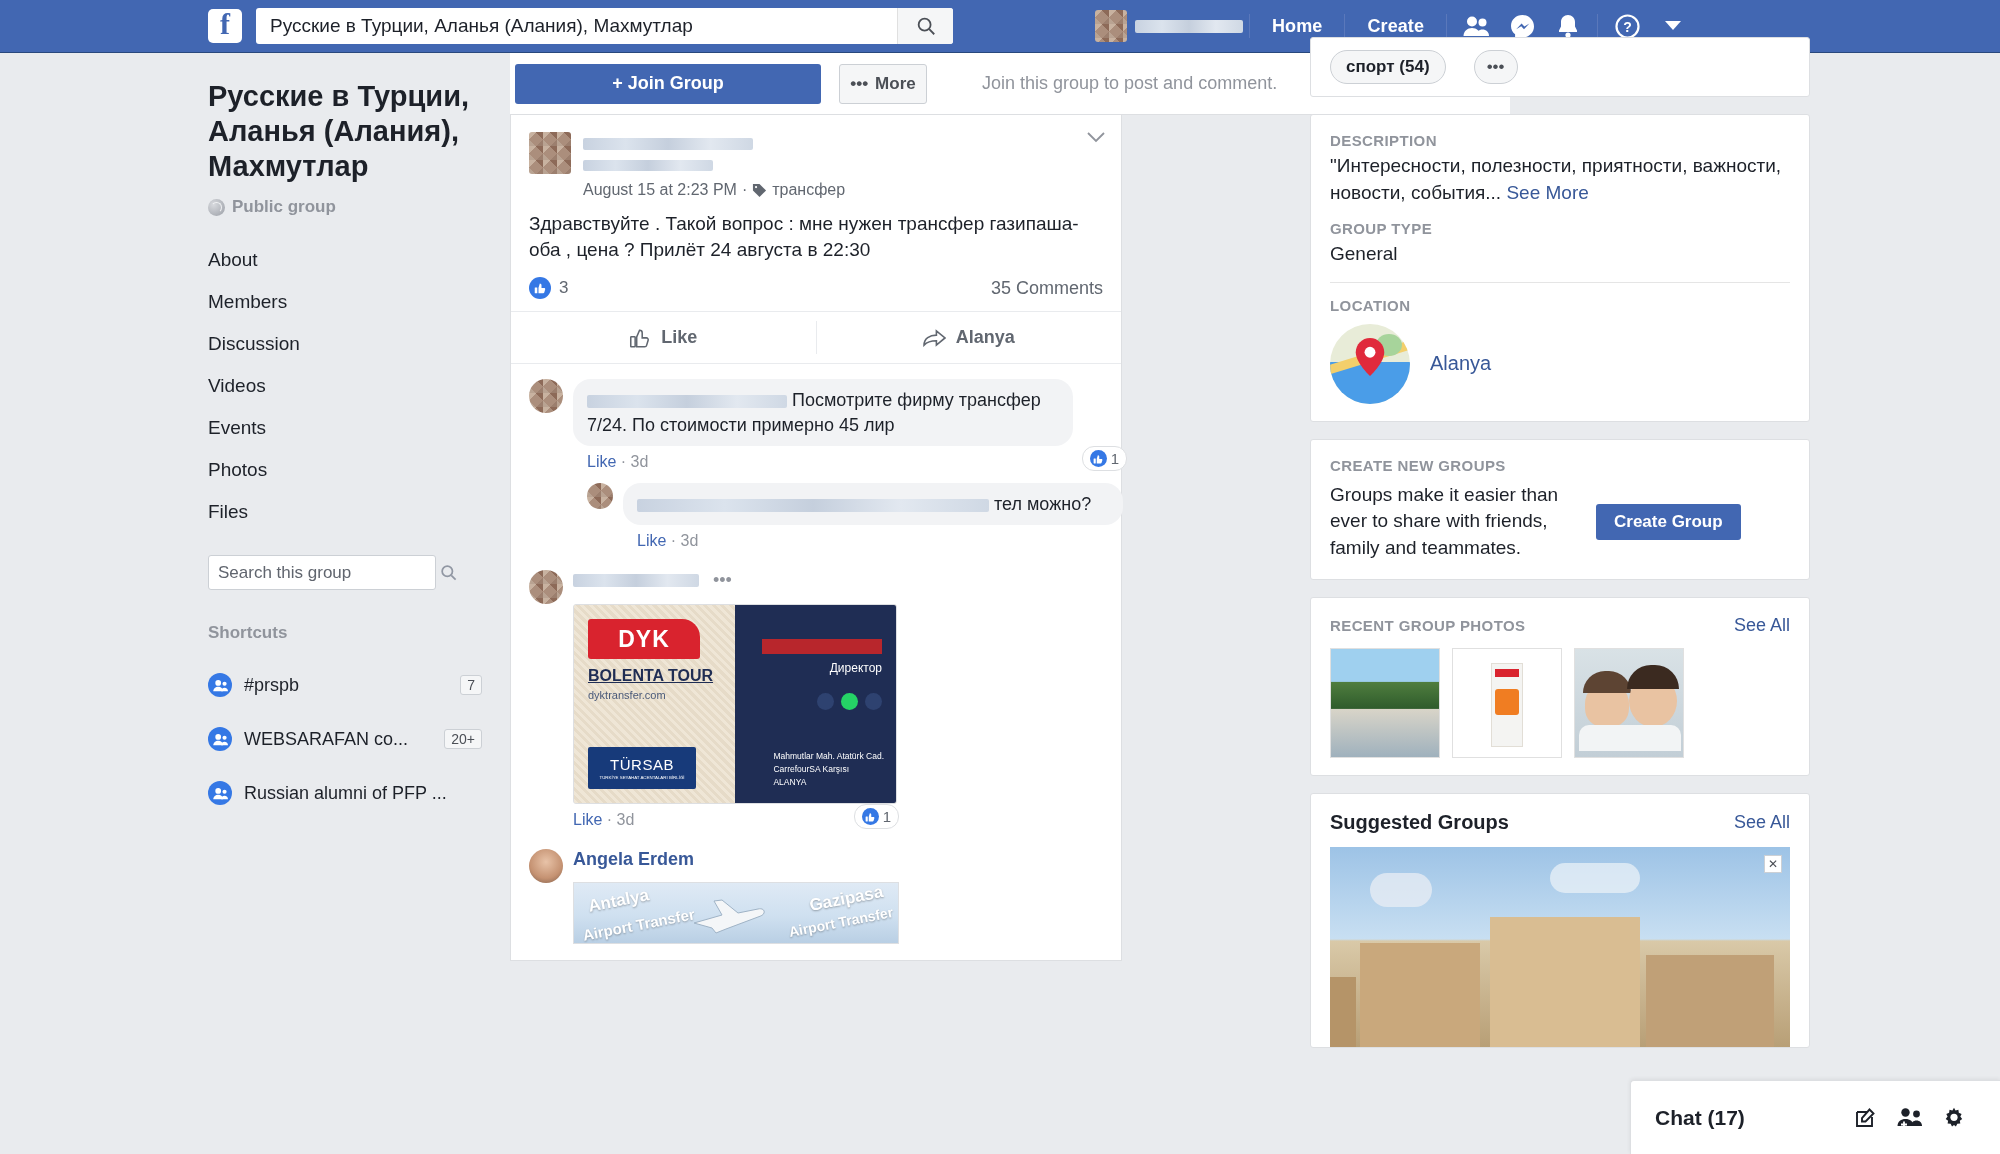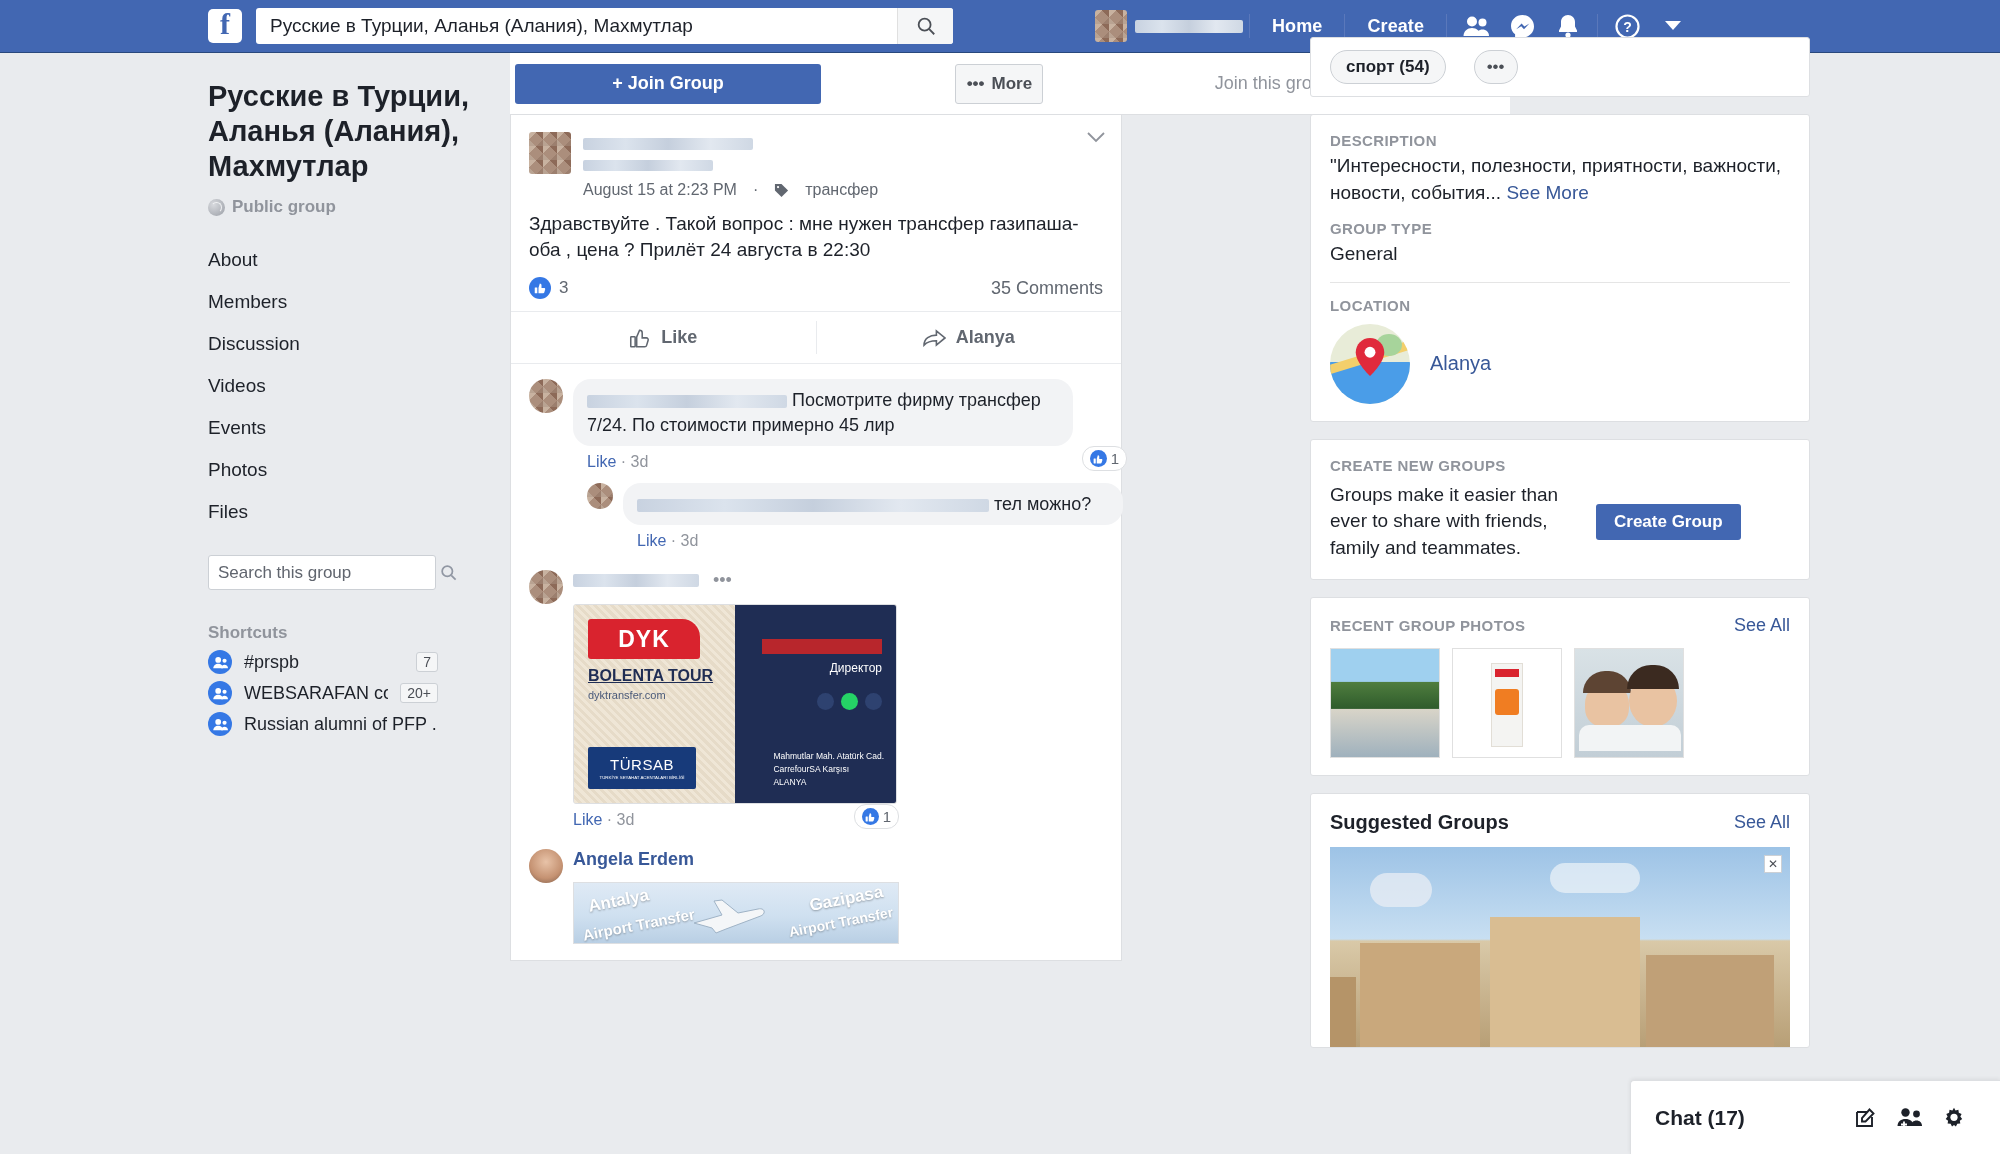--- a/index.html
+++ b/index.html
@@ -74,7 +74,7 @@
   
   #centercol { position:absolute; left:510px; top:0; width:512px; }
   #joinbar { width:1000px; height:62px; background:#fff; border-bottom:1px solid #dddfe2;
-    position:absolute; left:0; top:0; display:flex; align-items:center; padding-left:5px;justify-content:space-between; }
+    position:absolute; left:0; top:0; display:flex; align-items:center; padding-left:5px; }
   #join-btn { width:306px;height:40px;background:#4267b2;color:#fff;border:none;border-radius:3px;
     font-size:18px;font-weight:bold;cursor:pointer;font-family:"Liberation Sans",sans-serif; }
   #more-btn { margin-left:18px; width:88px;height:40px;background:#f5f6f7;border:1px solid #ccd0d5;

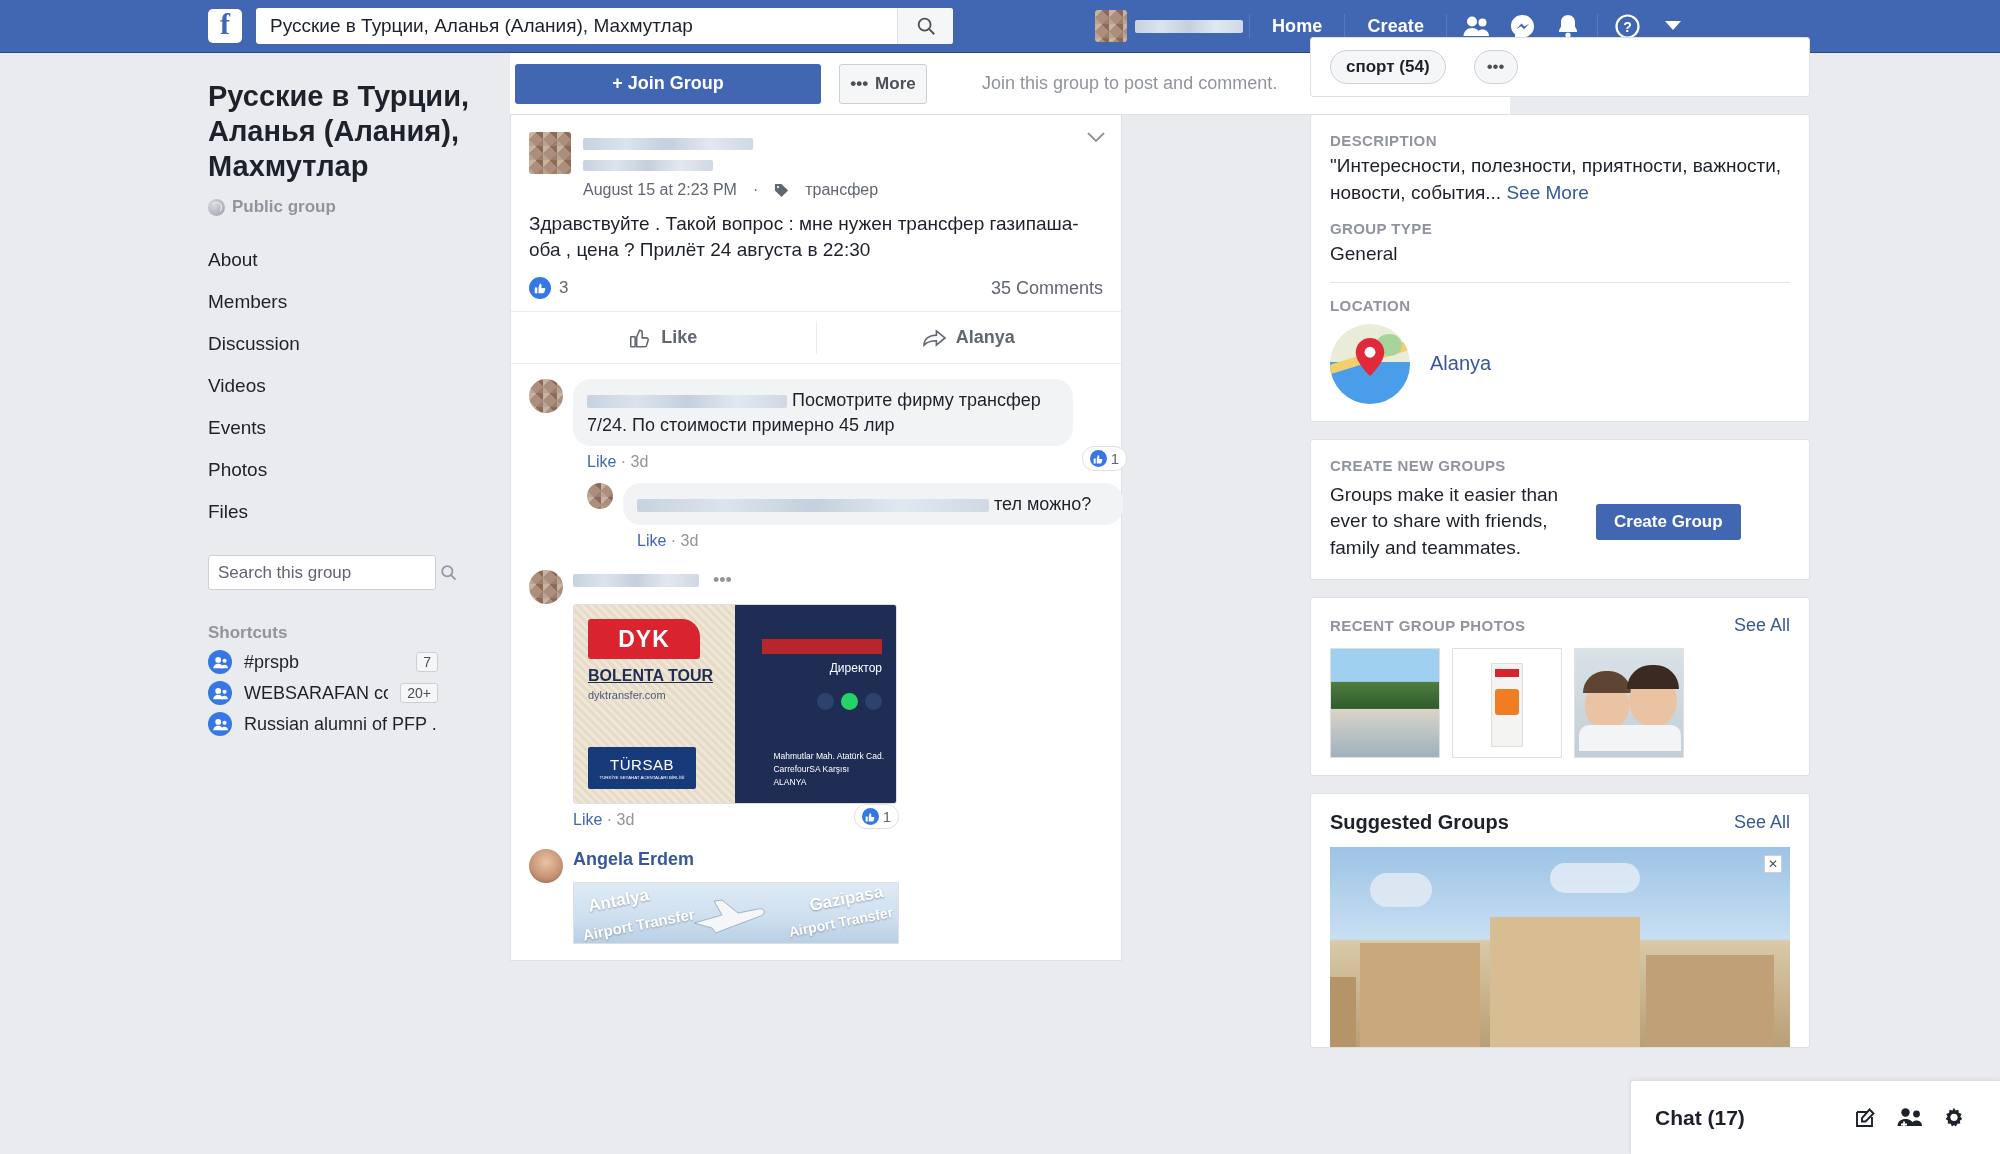--- a/index.html
+++ b/index.html
@@ -87,7 +87,7 @@
   #posthead { display:flex; padding:17px 18px 0 18px; position:relative; }
   #post-avatar { width:42px;height:42px;border-radius:3px;flex:0 0 42px; }
   #postmeta { margin-left:12px; padding-top:2px;}
-  #post-time { font-size:16px;color:#616770; margin-top:7px; display:flex;align-items:center;gap:16px;}
+  #post-time { font-size:16px;color:#616770; margin-top:7px; display:flex;align-items:center;gap:5px;}
   #chev { position:absolute; right:16px; top:14px; cursor:pointer; }
   #posttext { padding:12px 18px 0 18px; font-size:19px; line-height:1.38; color:#1d2129; }
   #reactrow { display:flex; align-items:center; padding:14px 18px 12px 18px;

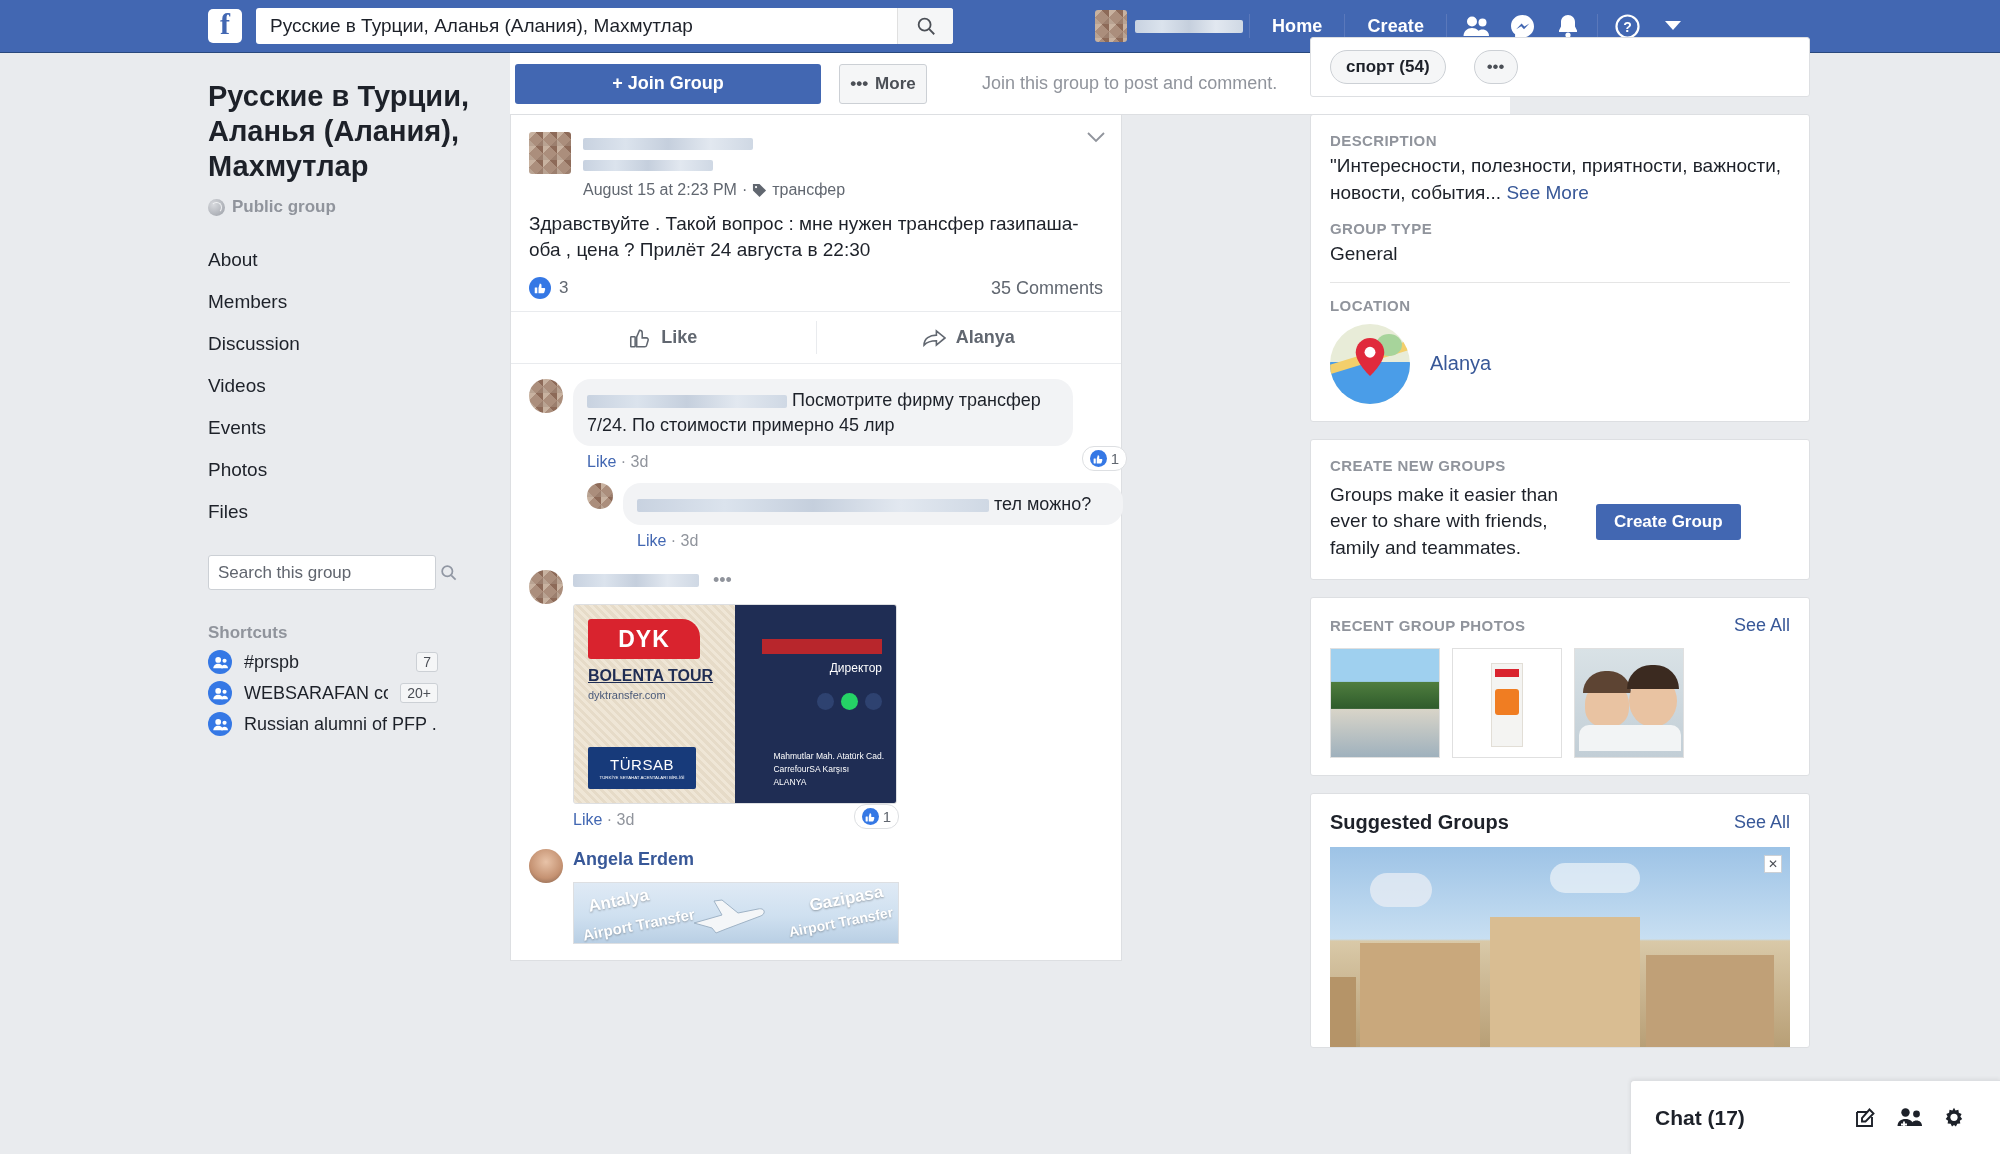--- a/index.html
+++ b/index.html
@@ -64,7 +64,7 @@
   #grpsearch input::placeholder{ color:#60656e; }
   .sicon { padding-right:10px; display:flex; }
   #shortcuts-h { margin-top:33px; font-size:17px; color:#90949c; font-weight:bold; }
-  .scut { display:flex; align-items:center; gap:12px; margin-top:7px; width:230px; cursor:pointer; }
+  .scut { display:flex; align-items:center; gap:12px; margin-top:30px; width:274px; cursor:pointer; }
   .scut-ico { width:24px;height:24px;border-radius:50%;background:#3578e5;
     display:flex;align-items:center;justify-content:center;flex:0 0 24px; }
   .scut-label { font-size:18px; color:#1d2129; white-space:nowrap; overflow:hidden; flex:1; }

